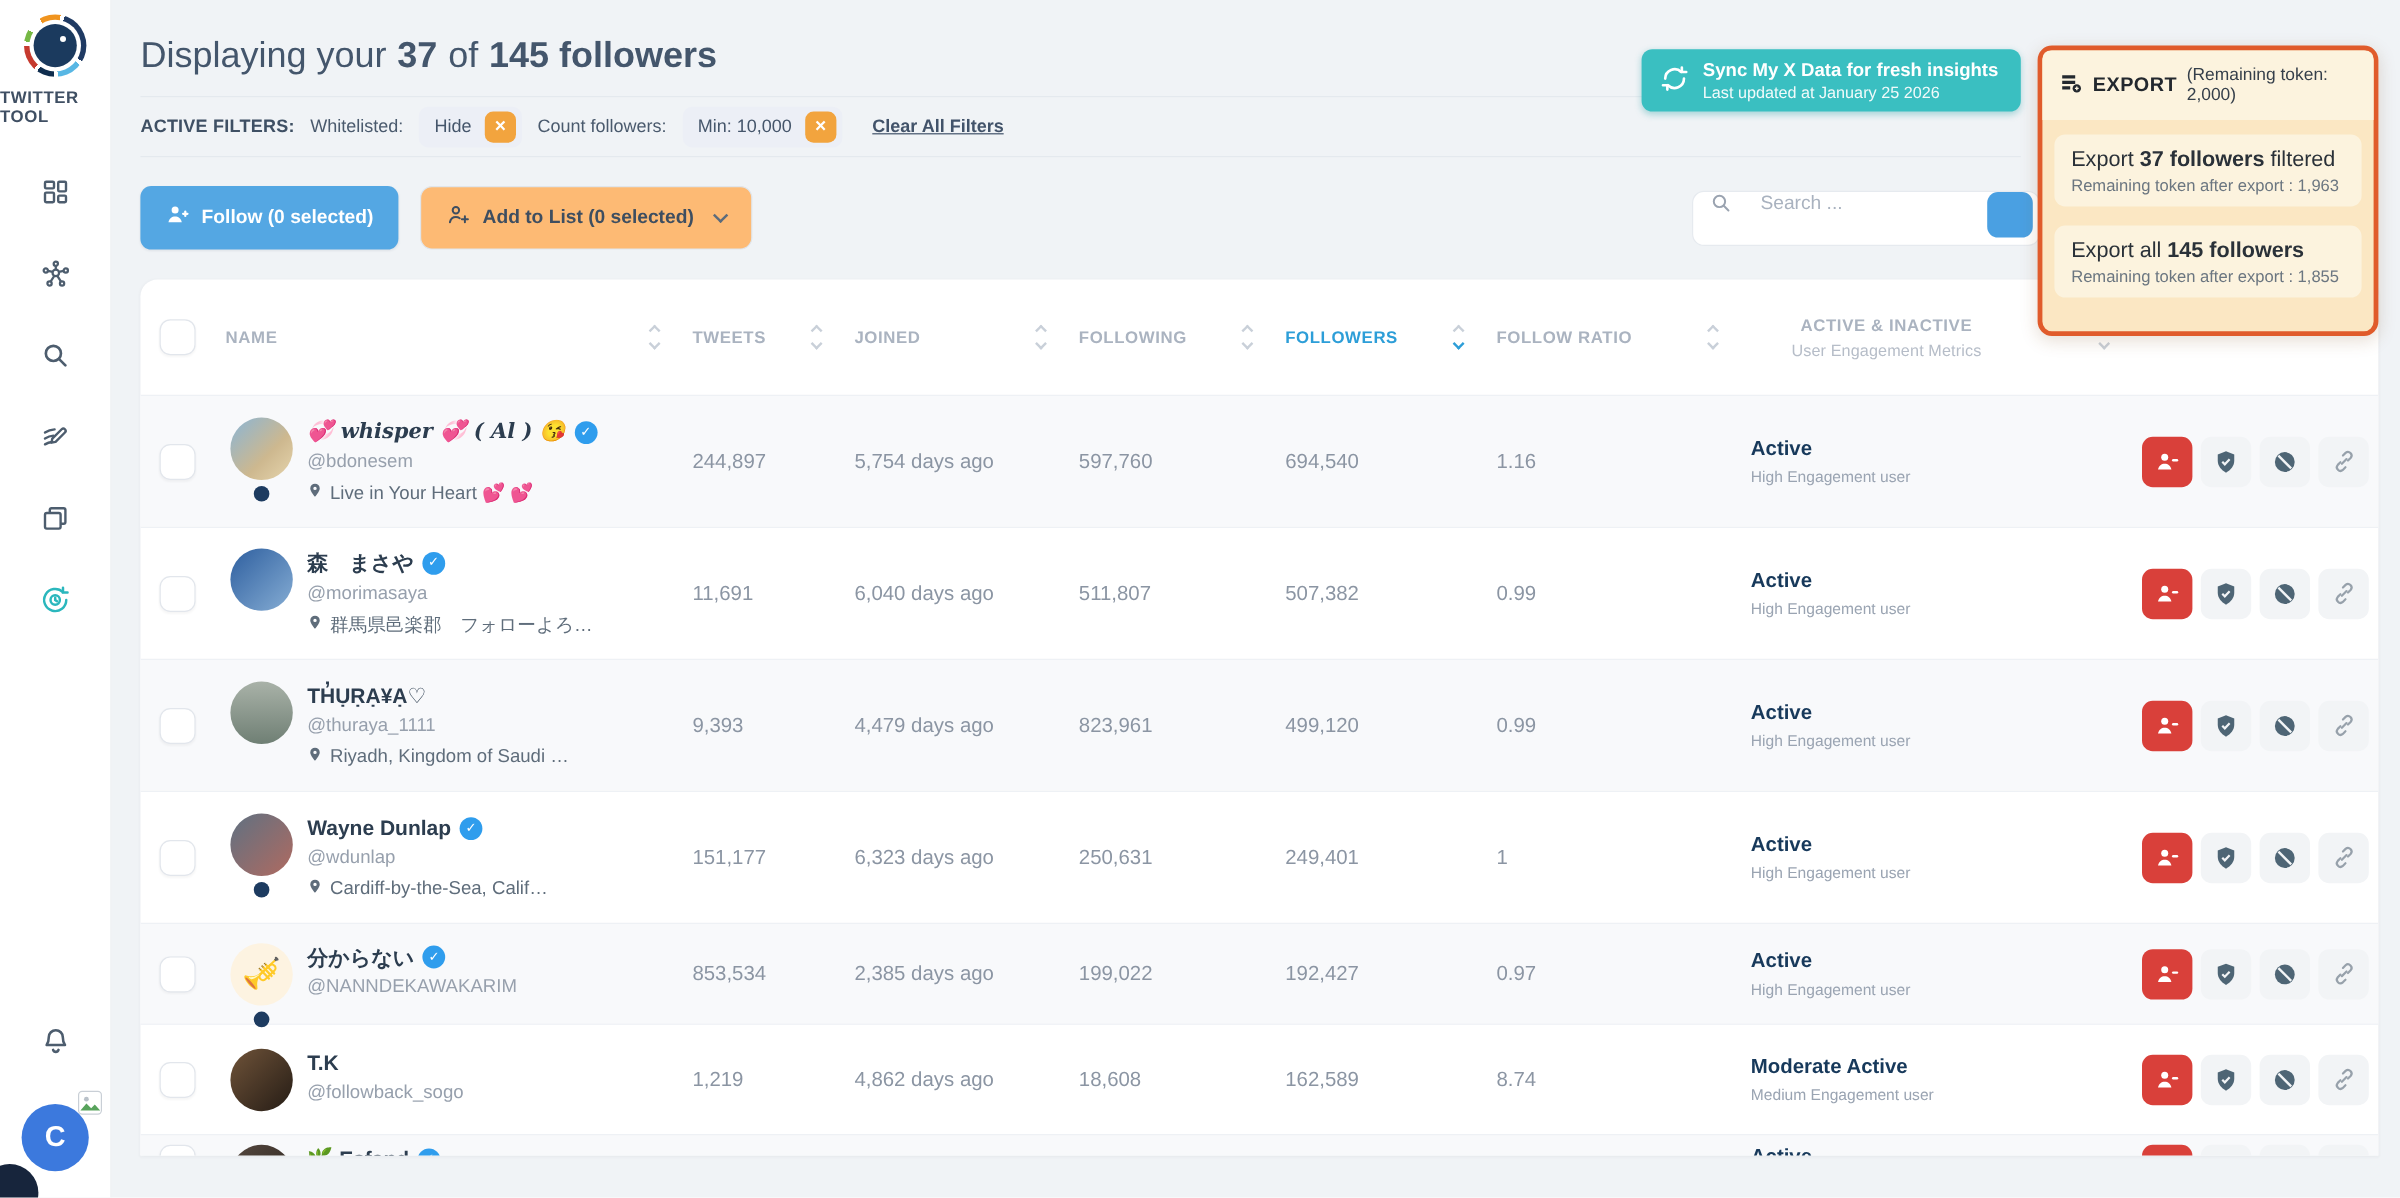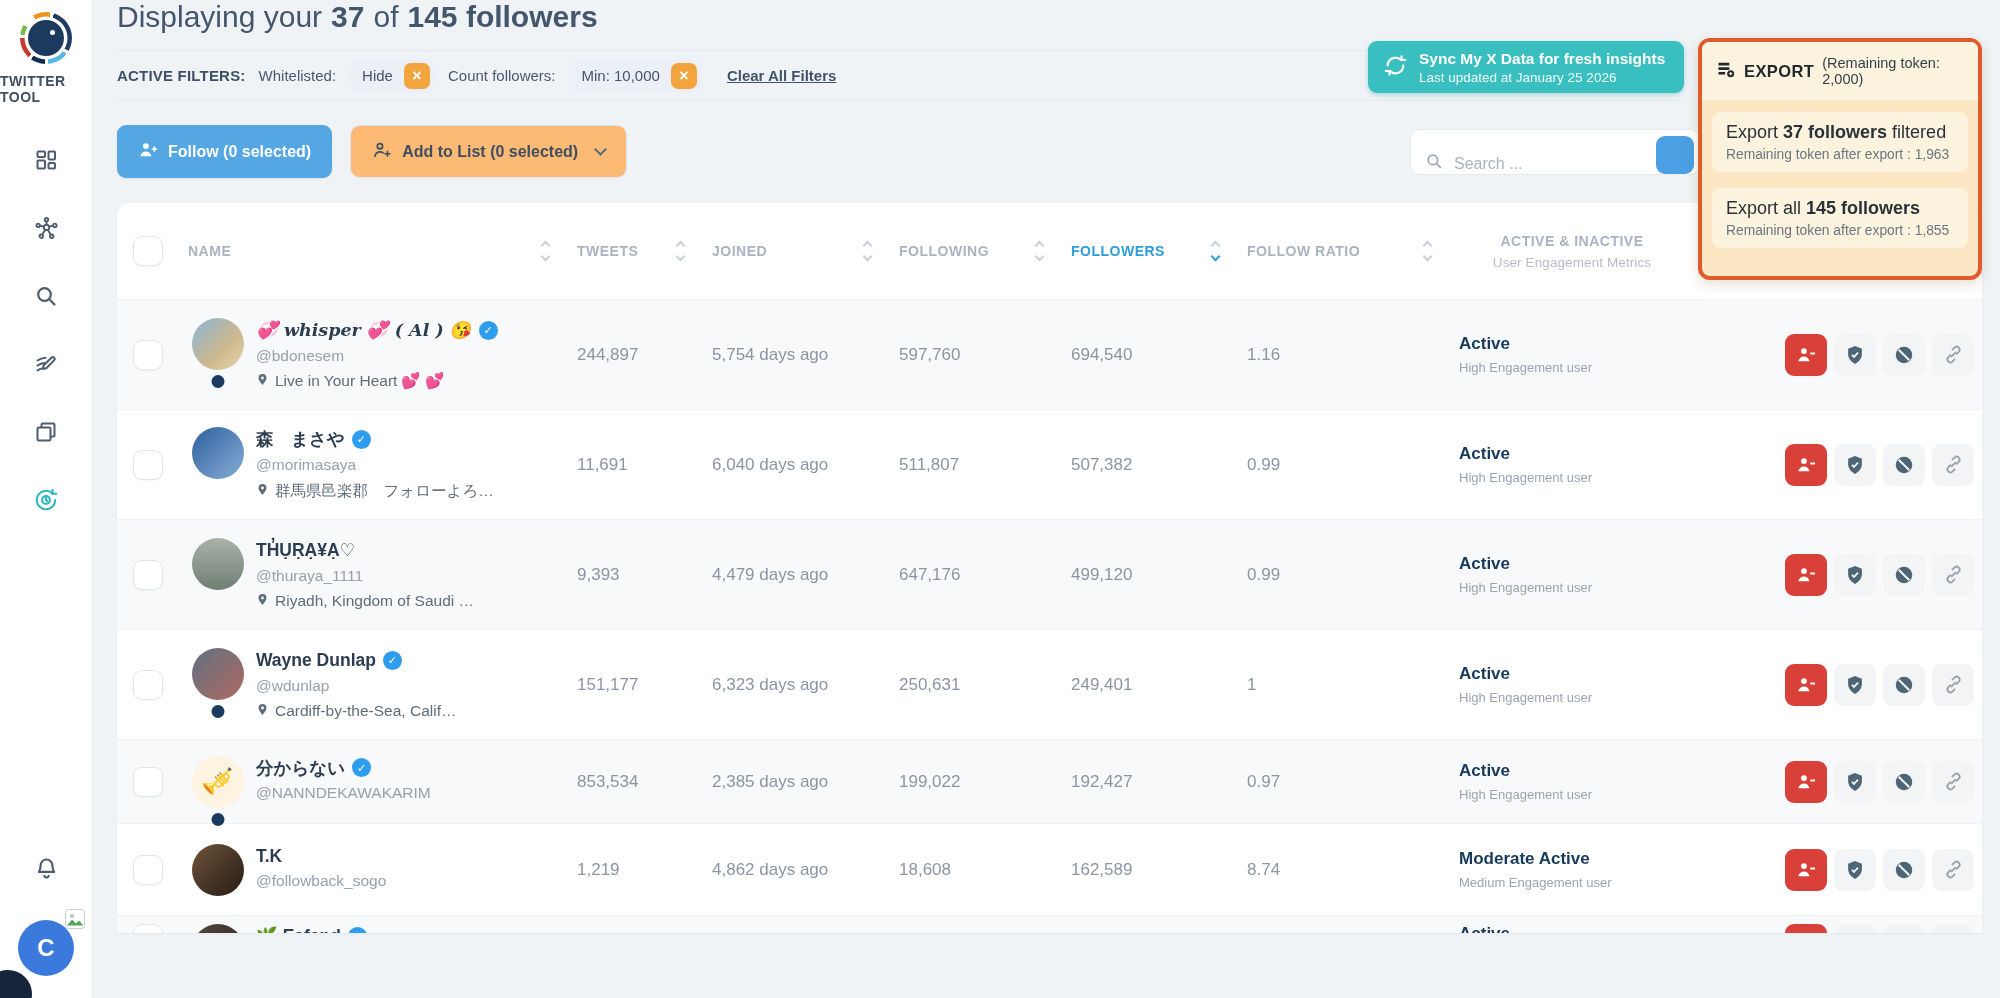--- a/index.html
+++ b/index.html
@@ -30,7 +30,7 @@
 
   
   .main{margin-left:93px;height:998px;padding:0 18px 0 24px;position:relative}
-  h1{margin:0;font-size:30px;font-weight:400;color:#44566c;display:flex;gap:9px;align-items:baseline}
+  h1{margin:0;padding-top:30px;font-size:30px;font-weight:400;color:#44566c;display:flex;gap:9px;align-items:baseline}
   h1 b{font-weight:700}
   .rule{width:1567px;border-bottom:1px solid #e4e9ee;margin-top:16px}
   .filters{width:1567px;height:50px;display:flex;align-items:center;gap:13px;

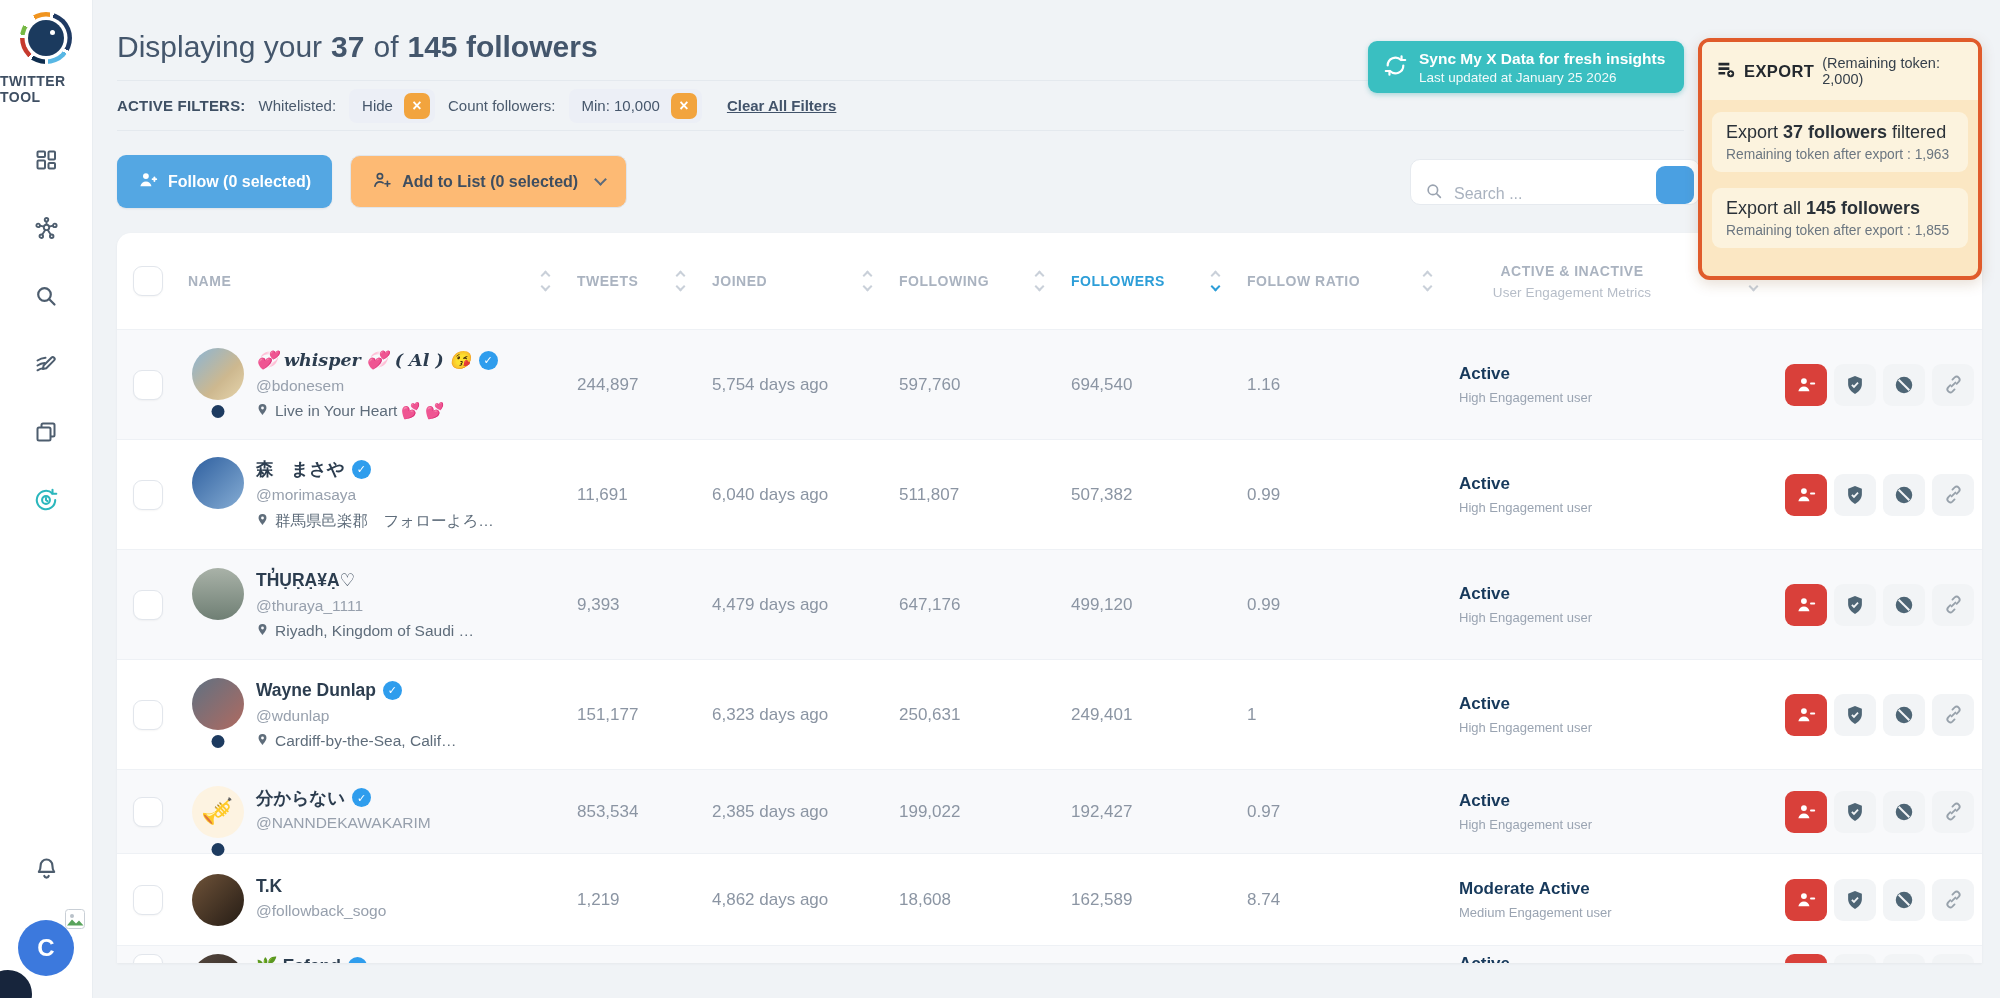--- a/index.html
+++ b/index.html
@@ -52,7 +52,7 @@
   .caret{width:9px;height:9px;border-right:2px solid #5b6b7c;border-bottom:2px solid #5b6b7c;
          transform:rotate(45deg);margin-left:8px;margin-top:-5px}
   .search{position:absolute;top:4px;right:282px;width:290px;height:46px;background:#fff;border:1px solid #e6eaef;
-          border-radius:10px;display:flex;align-items:flex-end;padding:0 5px 0 14px;gap:9px;z-index:5}
+          border-radius:10px;display:flex;align-items:flex-start;padding:0 5px 0 14px;gap:22px;z-index:5}
   .search input{border:none;outline:none;flex:1;font-size:16px;color:#45566b;background:transparent;font-family:inherit;min-width:0}
   .search input::placeholder{color:#a9b2bf}
   .search-go{width:38px;height:38px;border-radius:9px;background:#4aa0e2;border:none;cursor:pointer;flex:none}

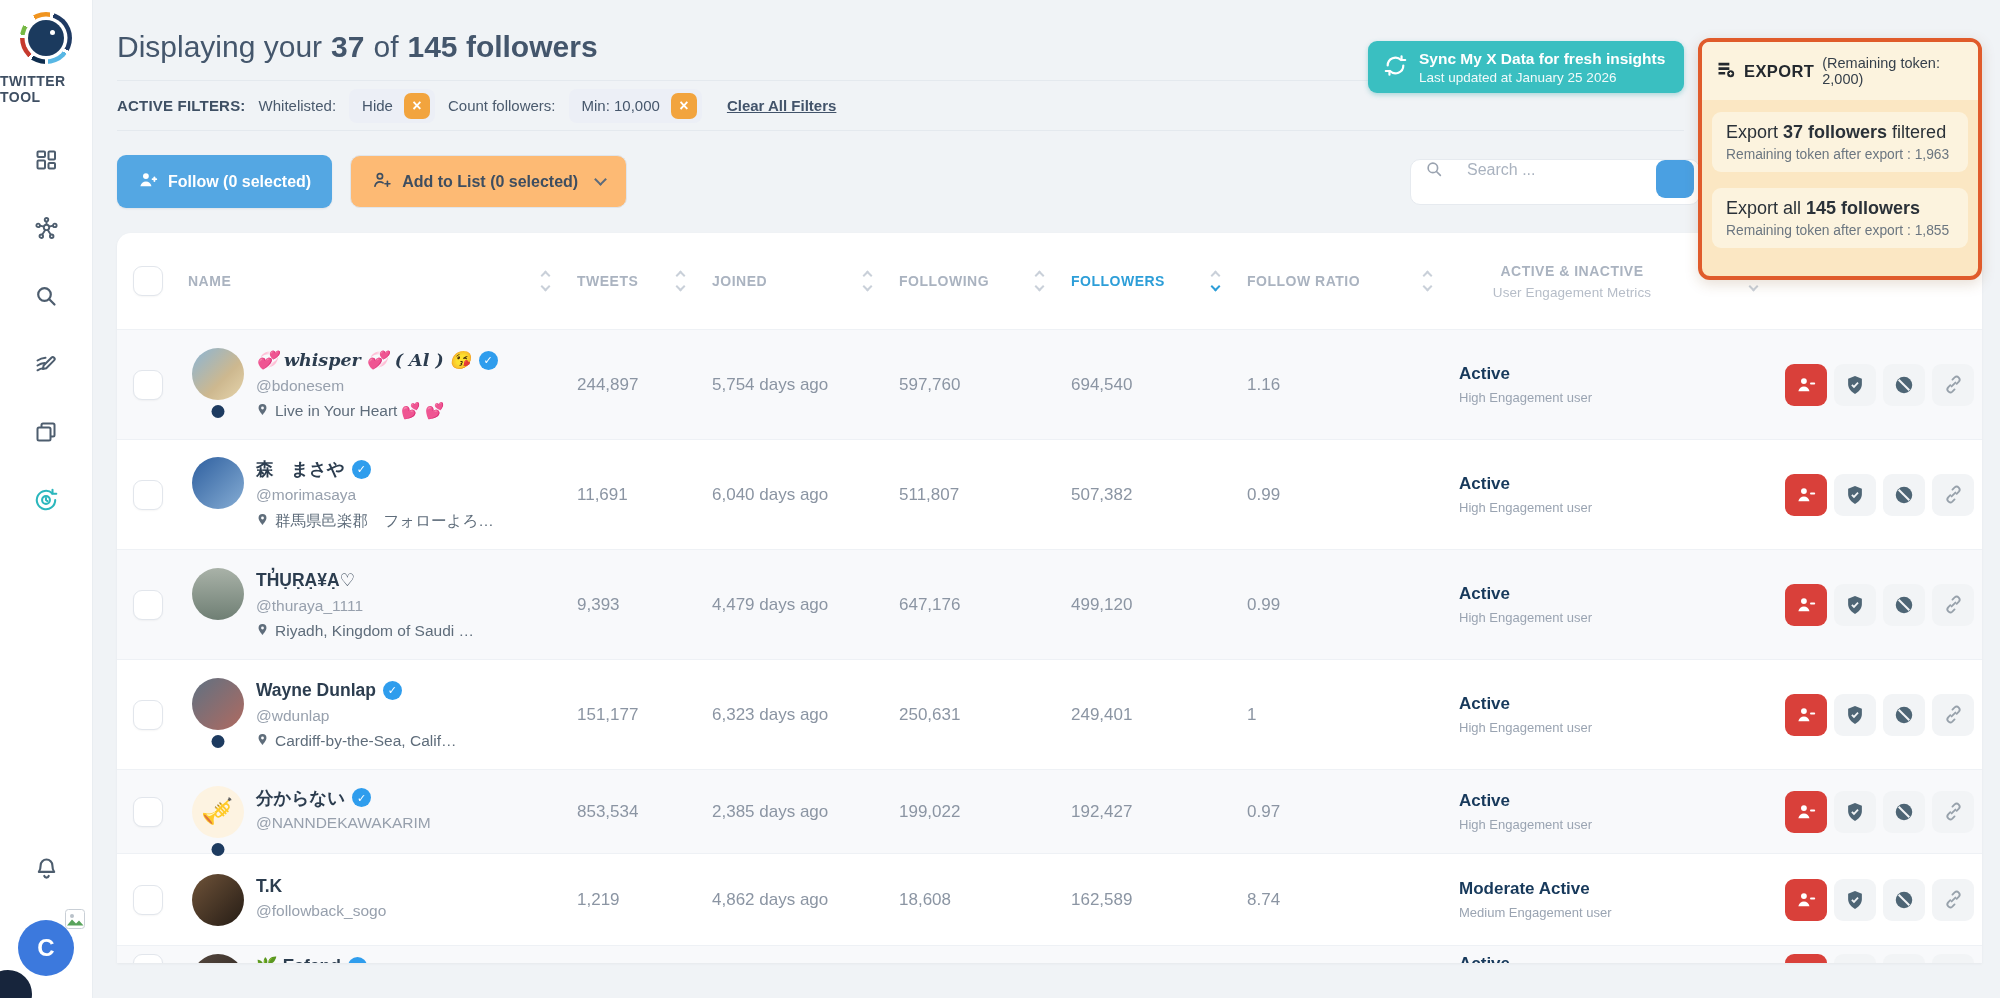--- a/index.html
+++ b/index.html
@@ -516,7 +516,7 @@
       </div>
       <div class="c-tweets c-num">9,393</div>
       <div class="c-joined c-num">4,479 days ago</div>
-      <div class="c-following c-num">647,176</div>
+      <div class="c-following c-num">823,961</div>
       <div class="c-followers c-num">499,120</div>
       <div class="c-ratio c-num">0.99</div>
       <div class="c-status">

